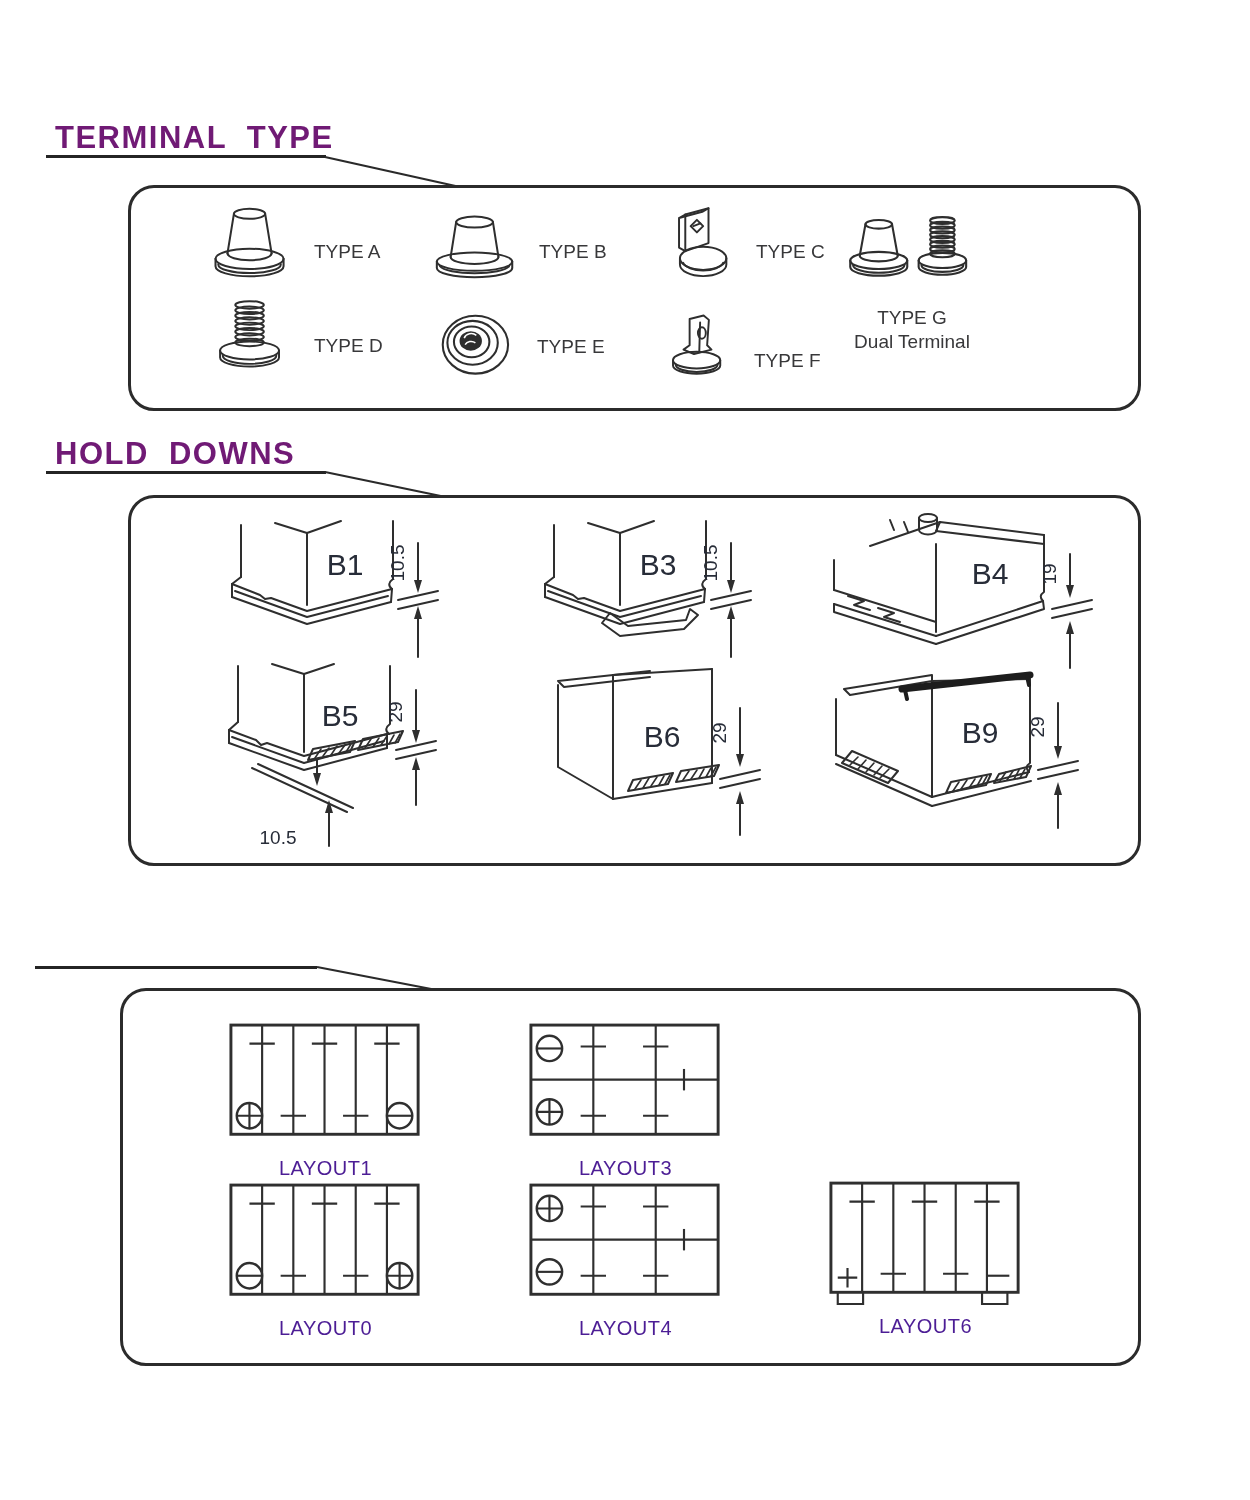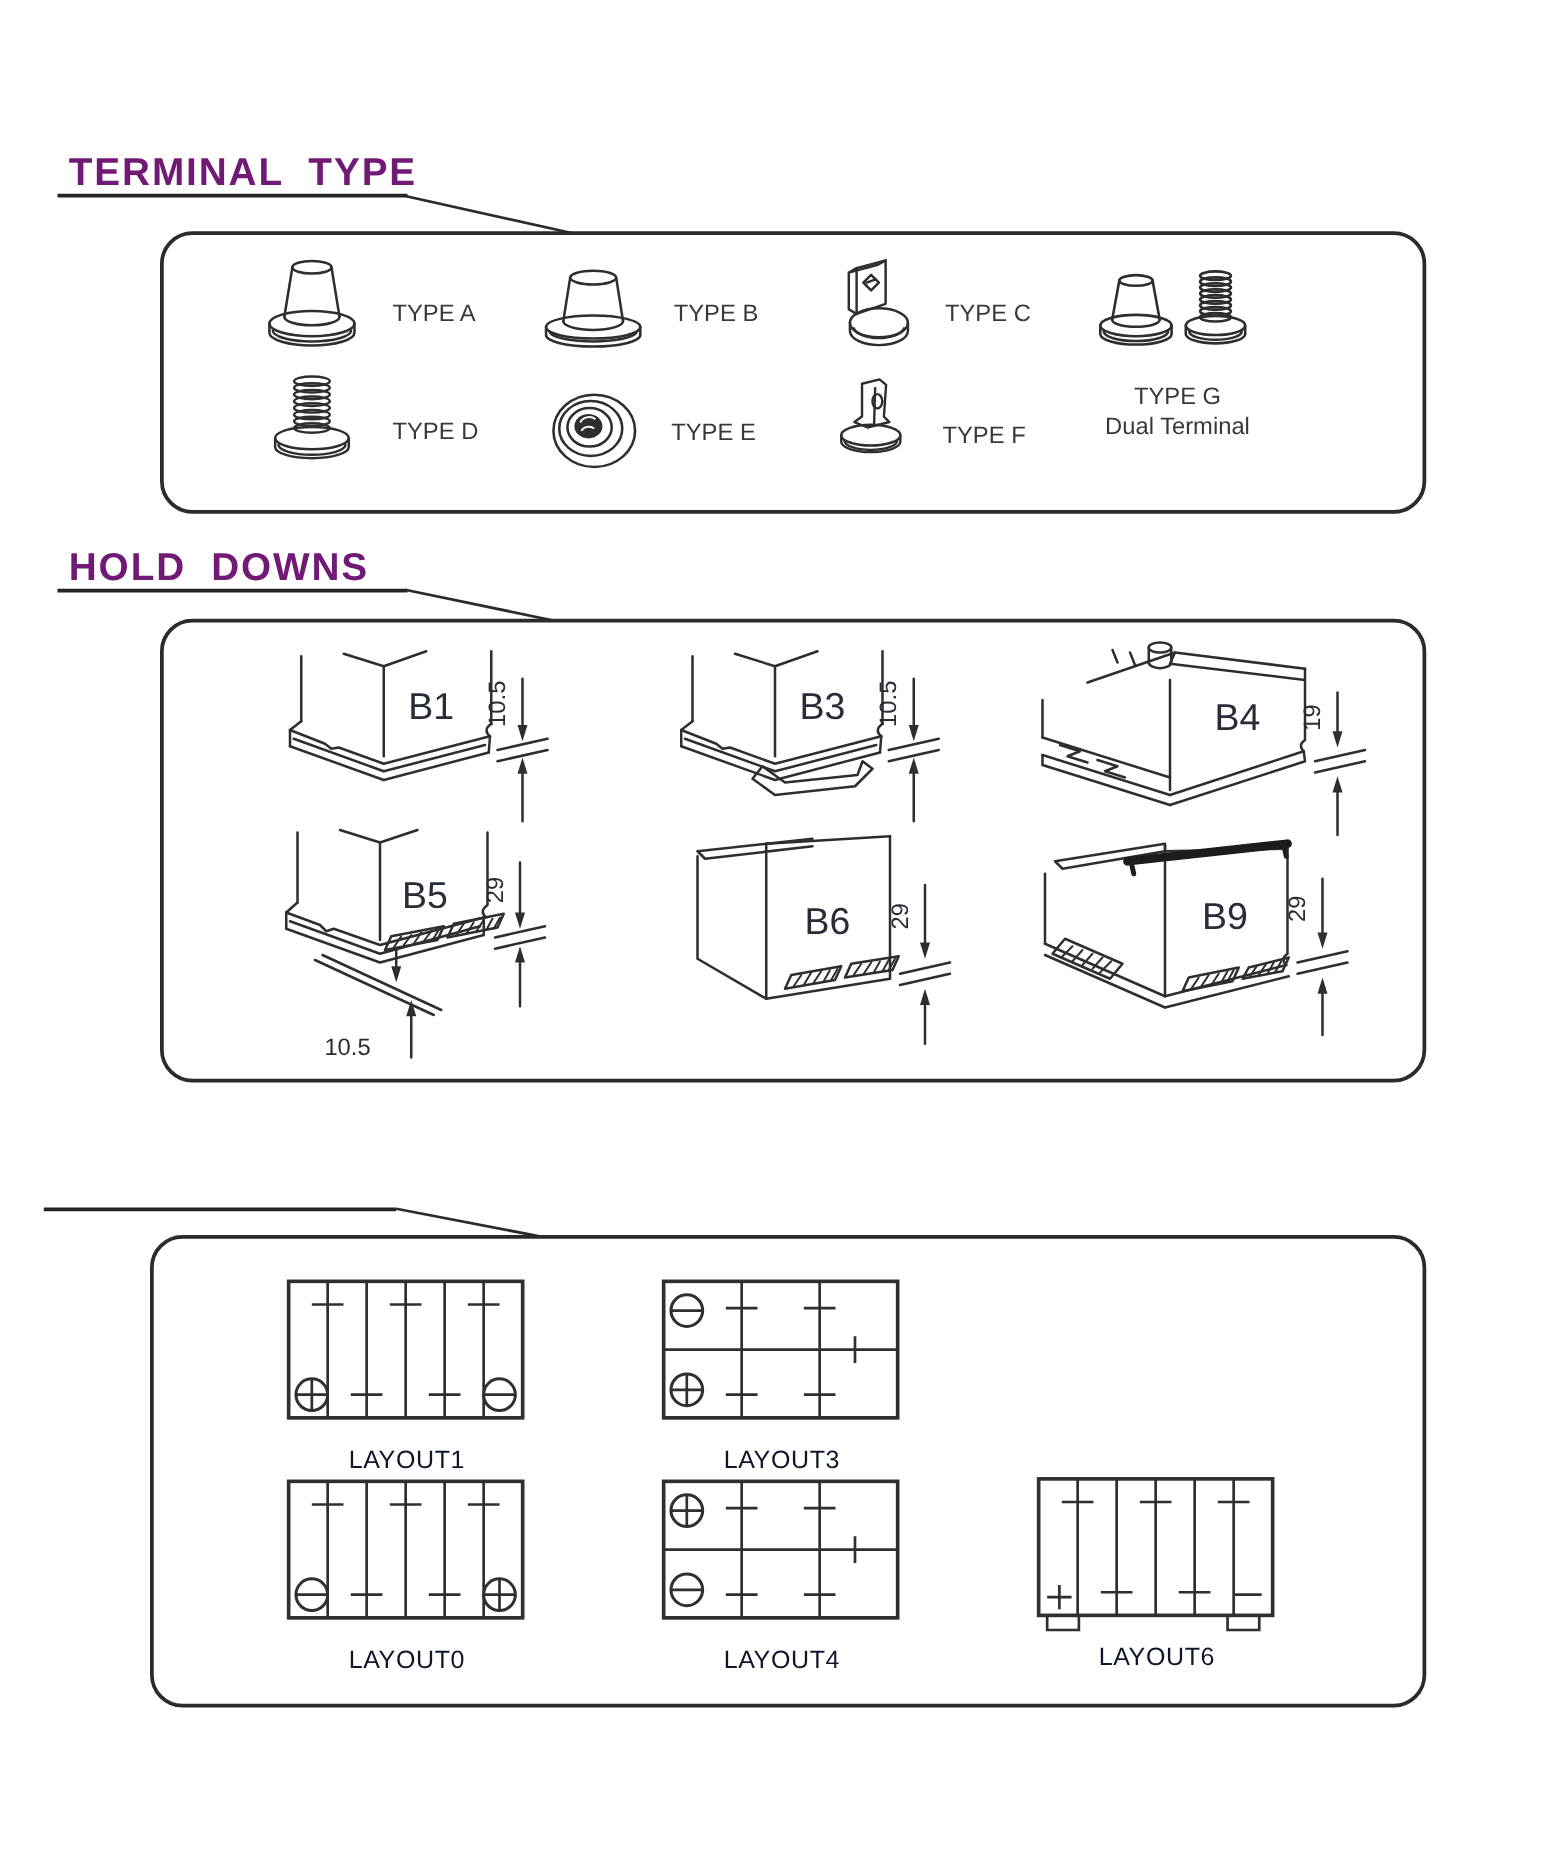--- a/index.html
+++ b/index.html
@@ -82,7 +82,7 @@
     <span class="term-label">TYPE B</span>
   </div>
 
-  <div class="term-col" style="left:862px;top:212px;">
+  <div class="term-col" style="left:832px;top:212px;">
     <svg width="160" height="95" viewBox="0 0 160 100">
       <g class="lw">
         <ellipse cx="45" cy="13" rx="14" ry="4.5"></ellipse>

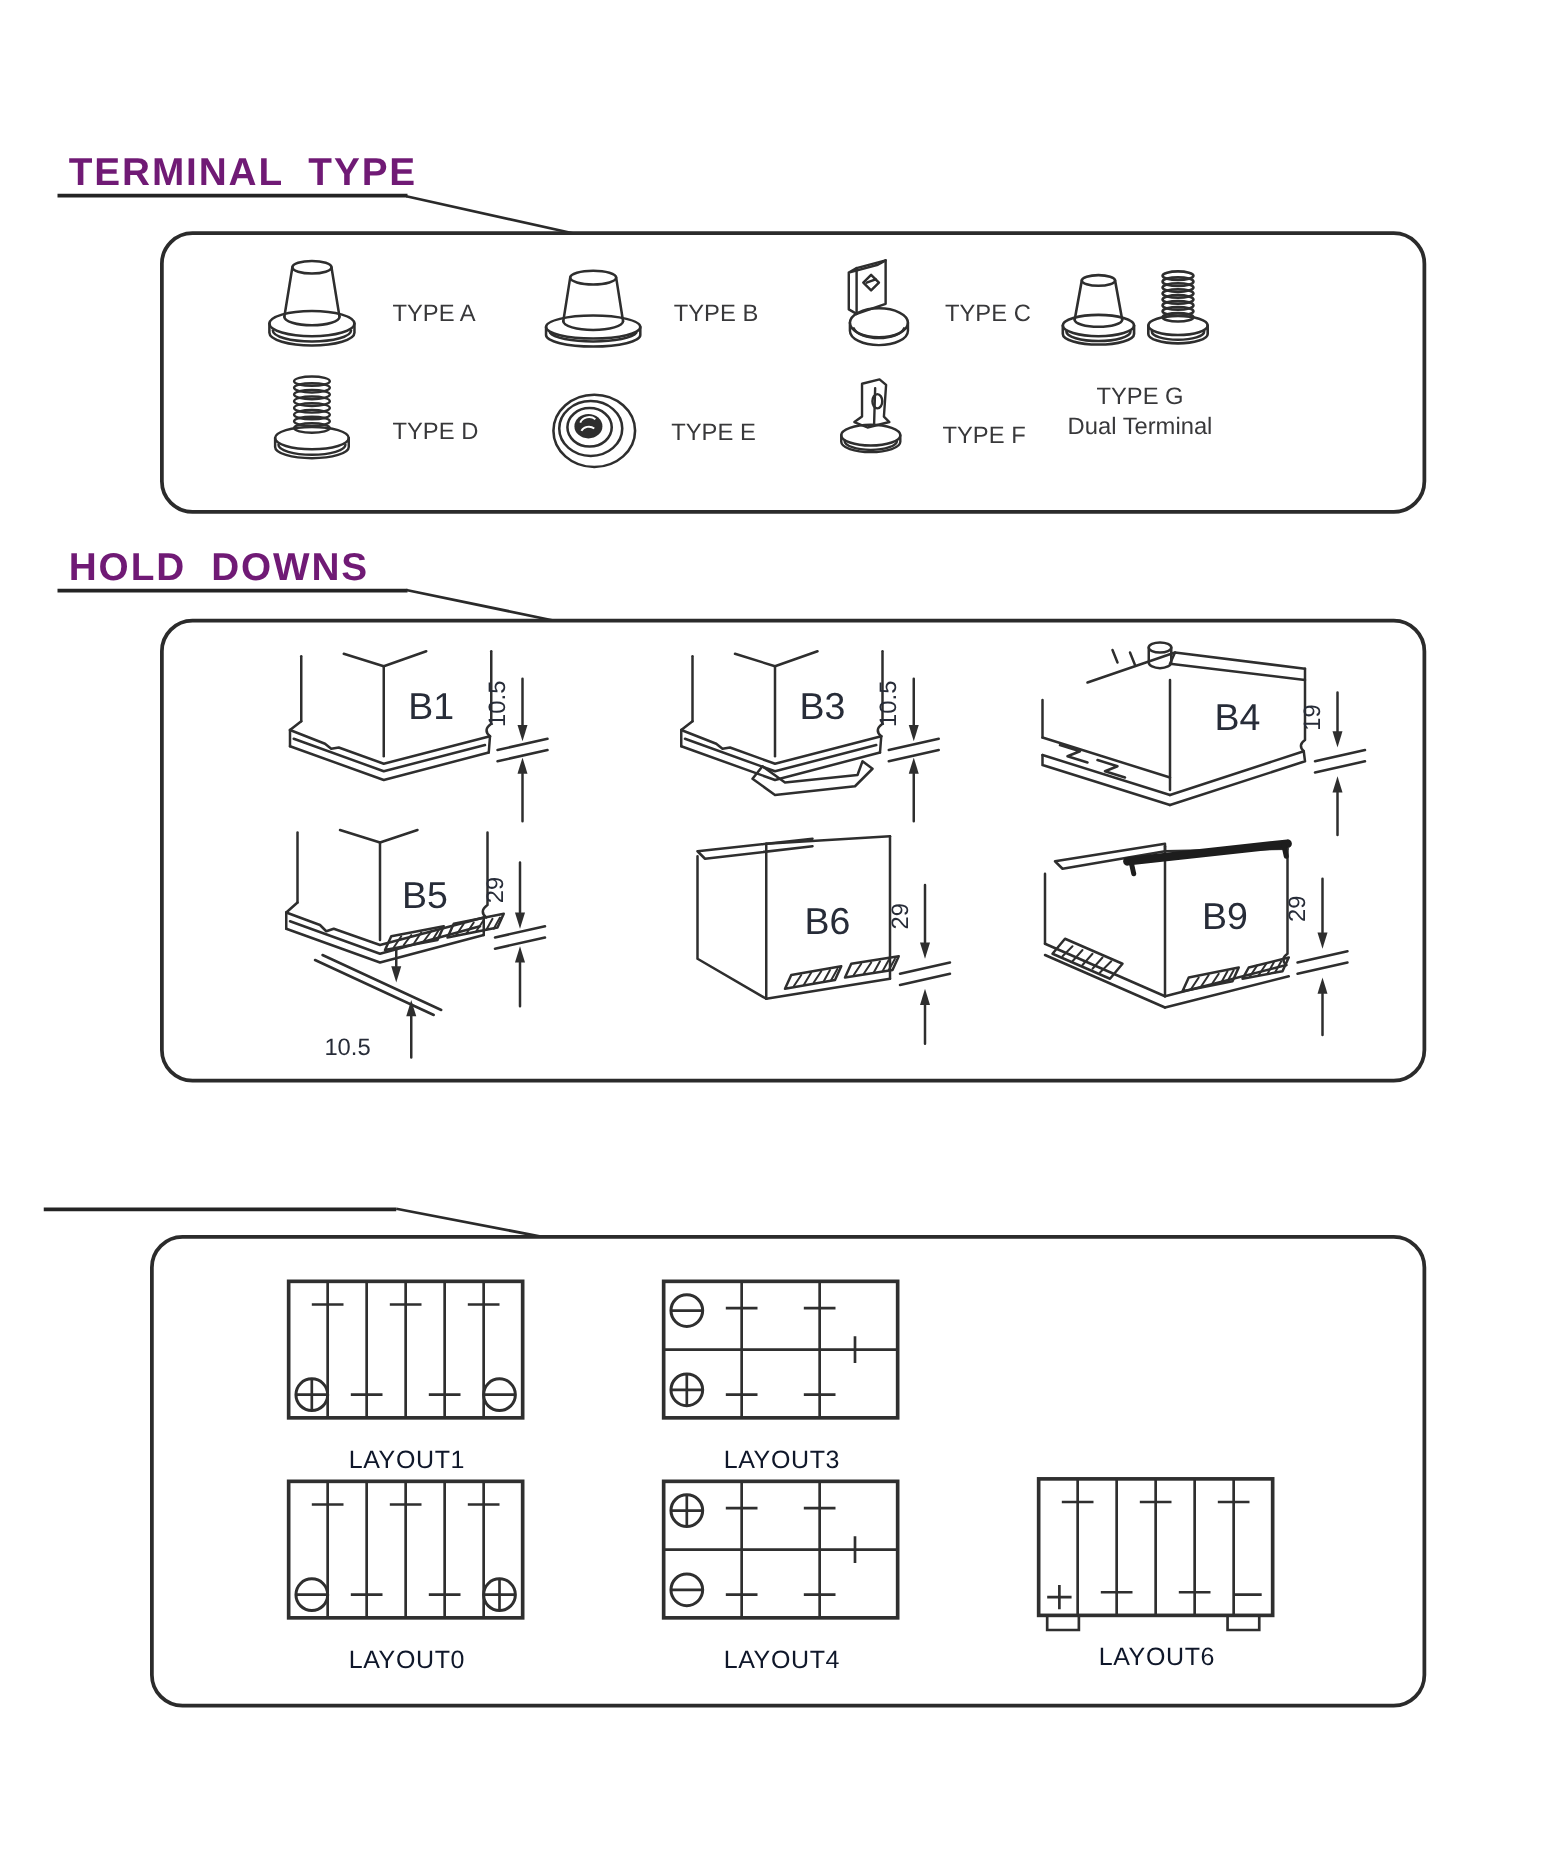--- a/index.html
+++ b/index.html
@@ -141,7 +141,7 @@
     <span class="term-label">TYPE E</span>
   </div>
 
-  <div class="term" style="left:648px;top:300px;">
+  <div class="term" style="left:648px;top:312px;">
     <svg width="92" height="98" viewBox="0 0 100 112">
       <g class="lw">
         <path d="M45 8 L61 4 L67 9 L65 38 L70 43 L50 48 L38 43 L45 38 Z"></path>

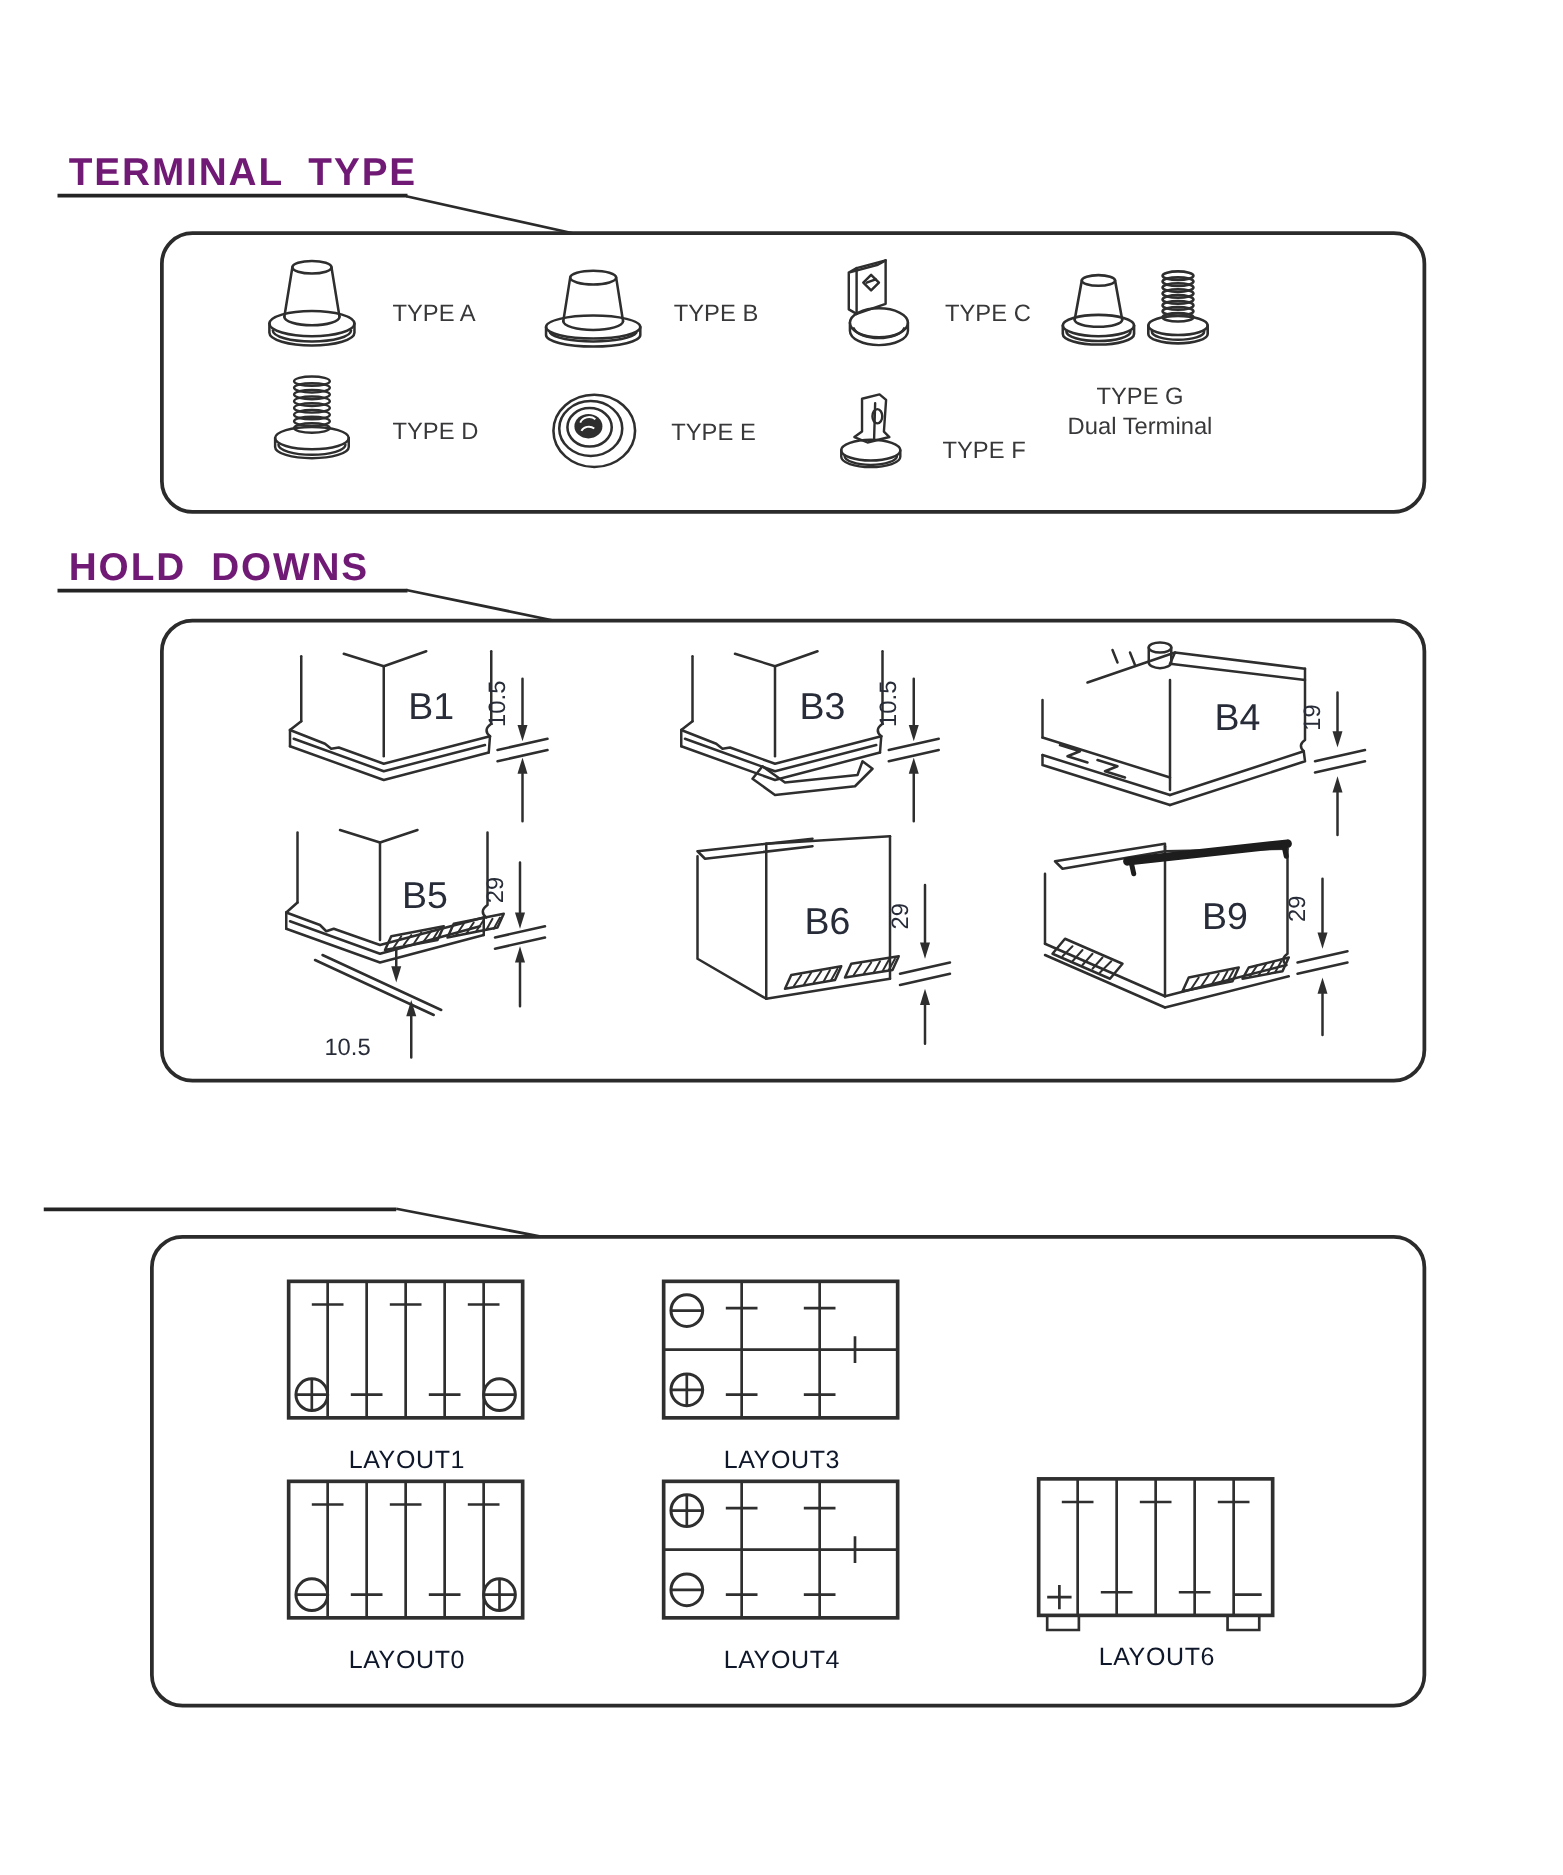--- a/index.html
+++ b/index.html
@@ -17,7 +17,7 @@
   .term-sublabel{font-size:19px;color:#38383a;white-space:nowrap;margin-top:2px;}
   .hd{position:absolute;}
   .cell{position:absolute;width:195px;text-align:center;}
-  .cell-label{font-size:20px;color:#0f172a;letter-spacing:0.5px;margin-top:6px;}
+  .cell-label{font-size:20px;color:#4c1d95;letter-spacing:0.5px;margin-top:6px;}
   svg{display:block;}
   .lw{stroke:#2e2e2e;stroke-width:2.2;fill:none;stroke-linecap:round;stroke-linejoin:round;}
   .lw2{stroke:#2e2e2e;stroke-width:2;fill:none;stroke-linecap:round;stroke-linejoin:round;}

